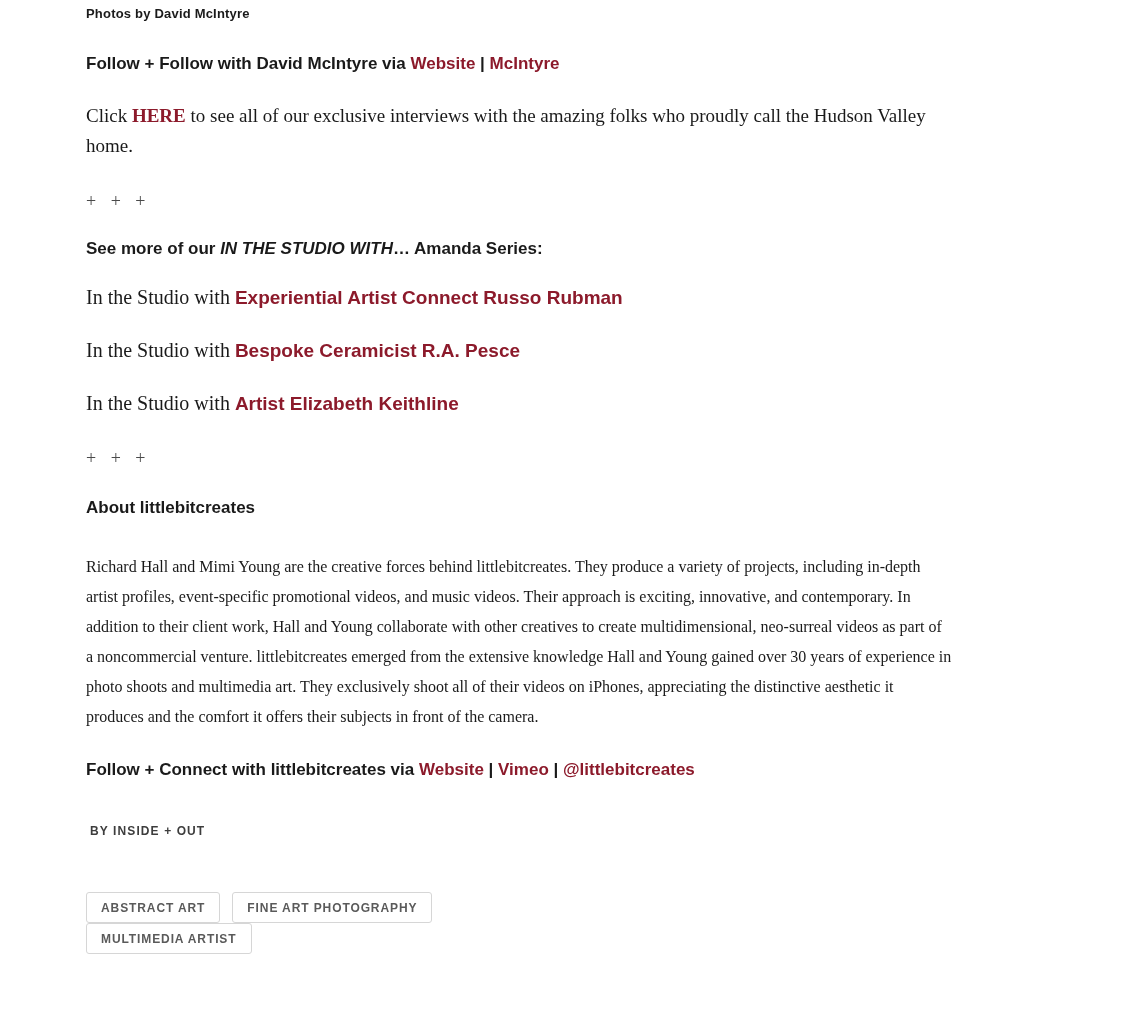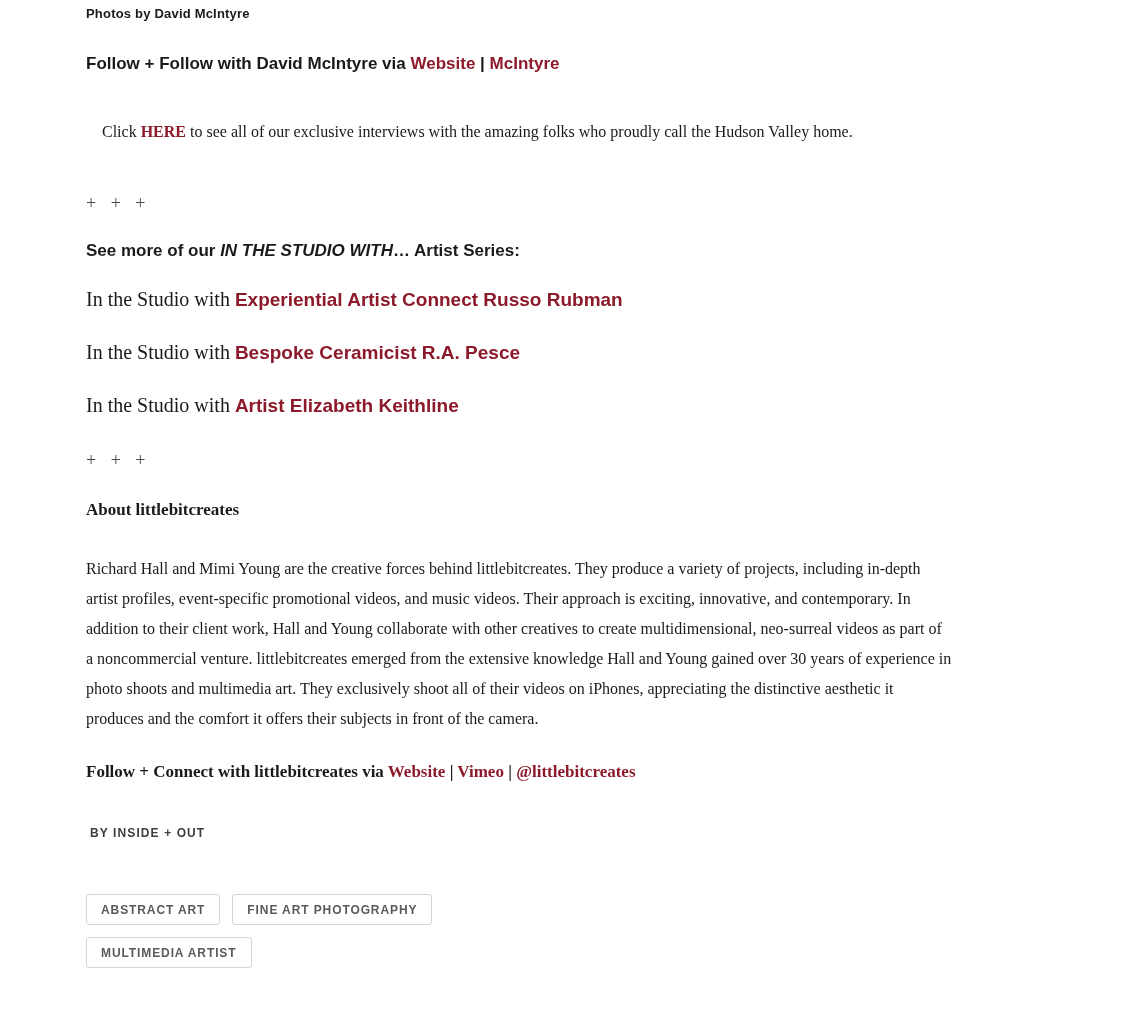--- a/index.html
+++ b/index.html
@@ -43,10 +43,10 @@
 
   .para {
     font-family: "Liberation Serif", serif;
-    font-size: 16px;
+    font-size: 19px;
     line-height: 30px;
     color: #1a1a1a;
-    margin: 16px;
+    margin: 0;
     padding-top: 24px;
   }
 

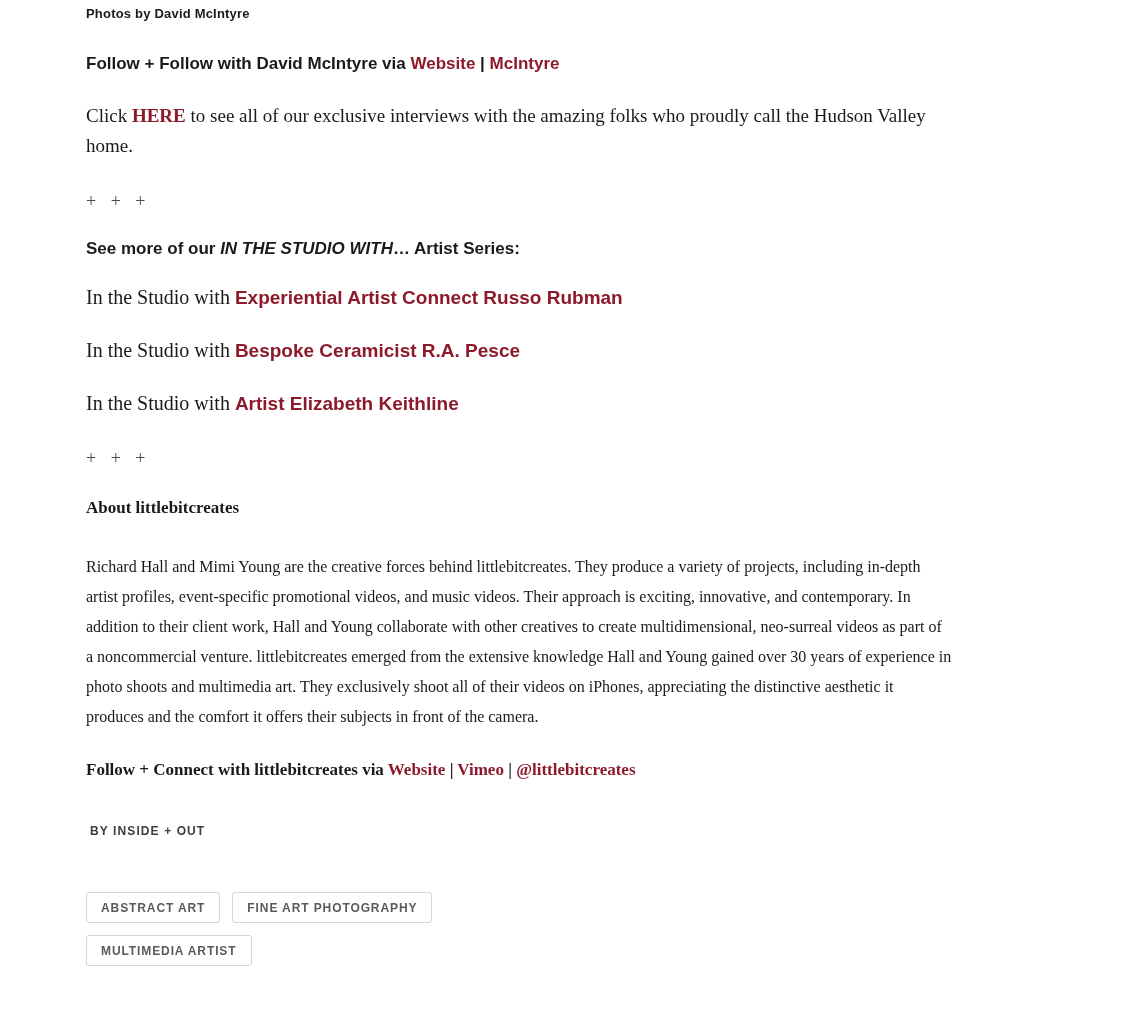--- a/index.html
+++ b/index.html
@@ -177,7 +177,7 @@
   <p class="sep">+ + +</p>
 
   <p class="series-head">
-    <span>See more of our </span><em>IN THE STUDIO WITH</em><span>… Artist Series:</span>
+    <span>See more of our </span><em>IN THE STUDIO WITH</em><span>… Amanda Series:</span>
   </p>
 
   <p class="studio-line">

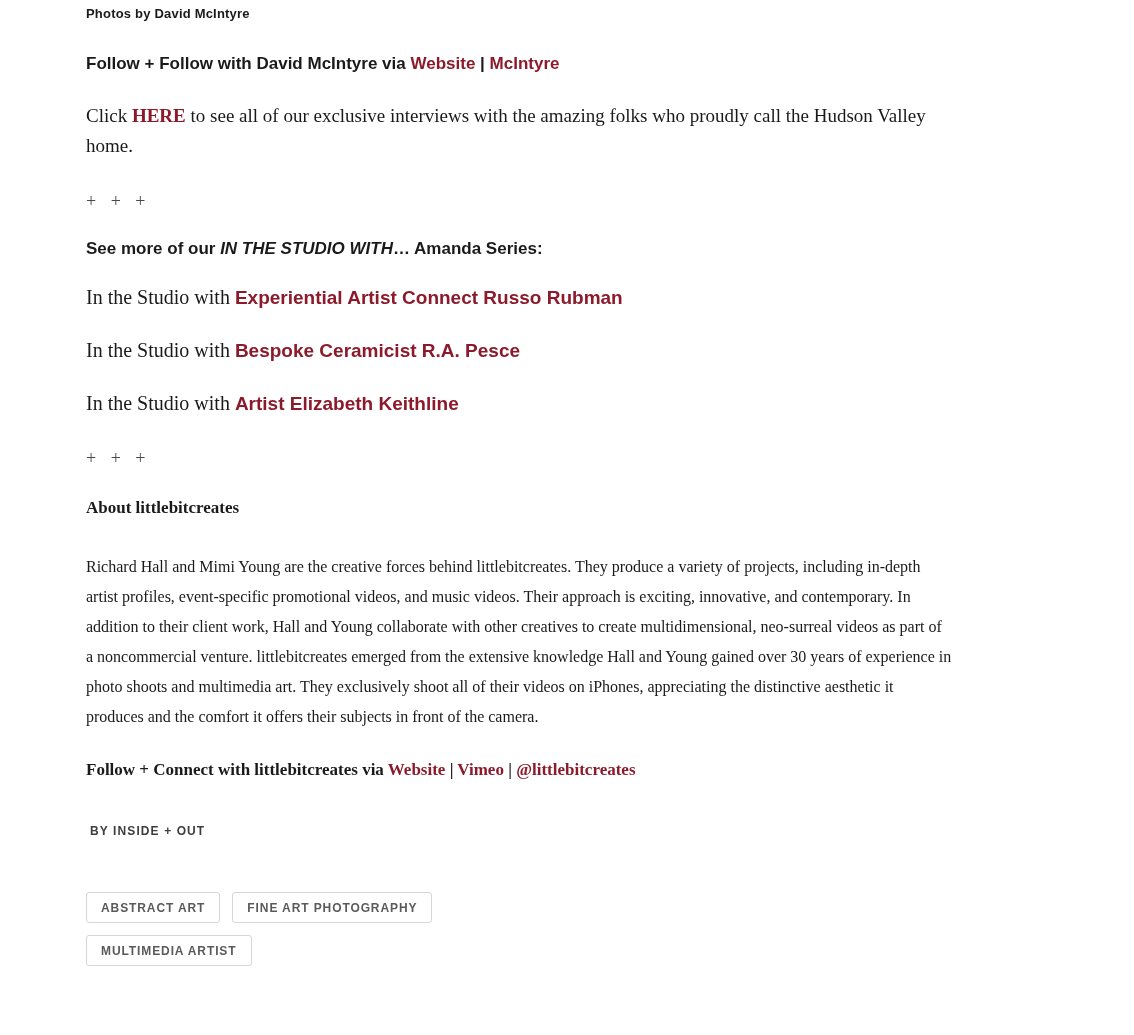--- a/index.html
+++ b/index.html
@@ -81,7 +81,7 @@
   }
 
   .about-head {
-    font-family: Liberation Serif, serif;
+    font-family: Liberation Sans, sans-serif;
     font-size: 17px;
     font-weight: bold;
     color: #1a1a1a;

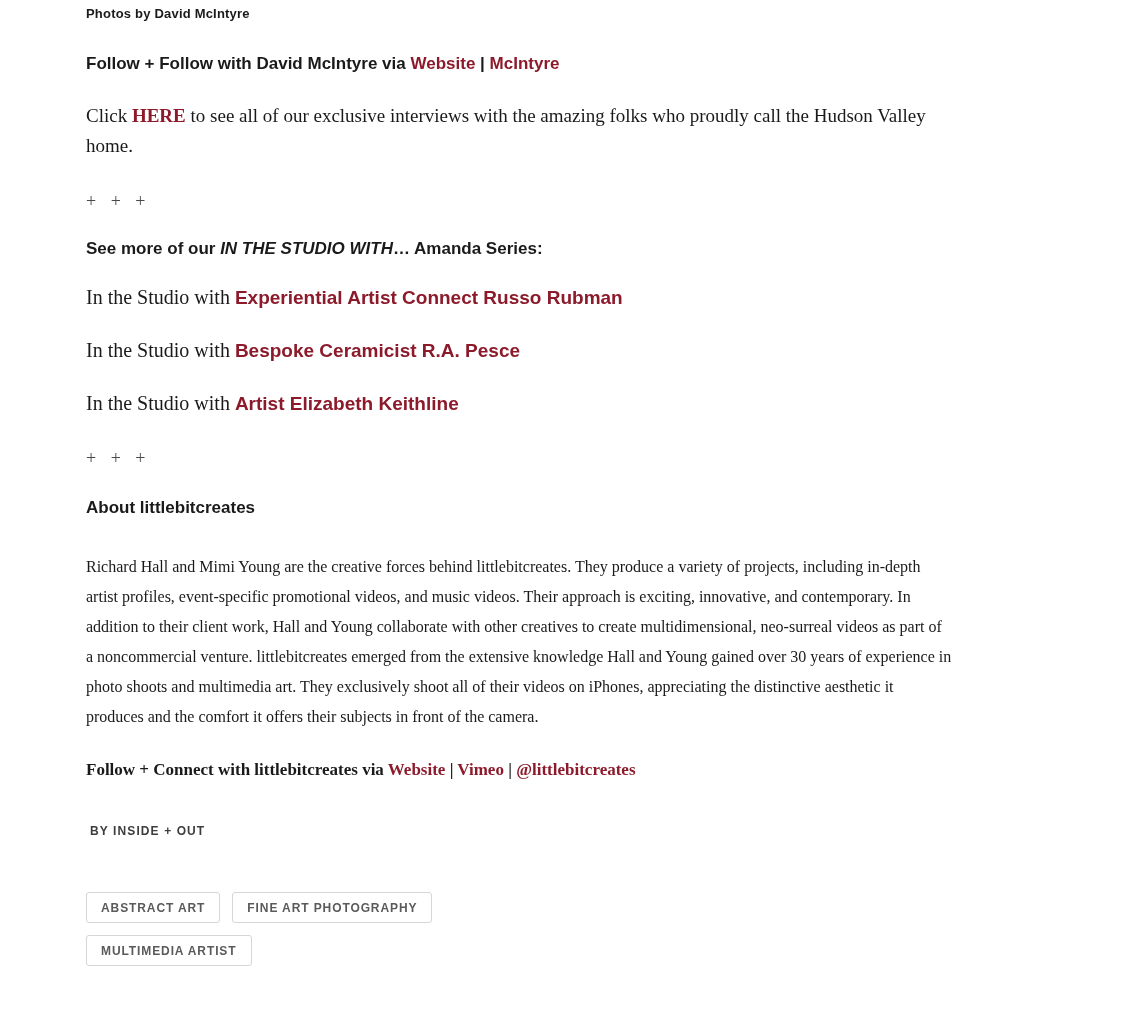--- a/index.html
+++ b/index.html
@@ -100,7 +100,7 @@
   }
 
   .follow-line {
-    font-family: Liberation Serif, serif;
+    font-family: Liberation Sans, sans-serif;
     font-size: 17px;
     font-weight: bold;
     color: #1a1a1a;

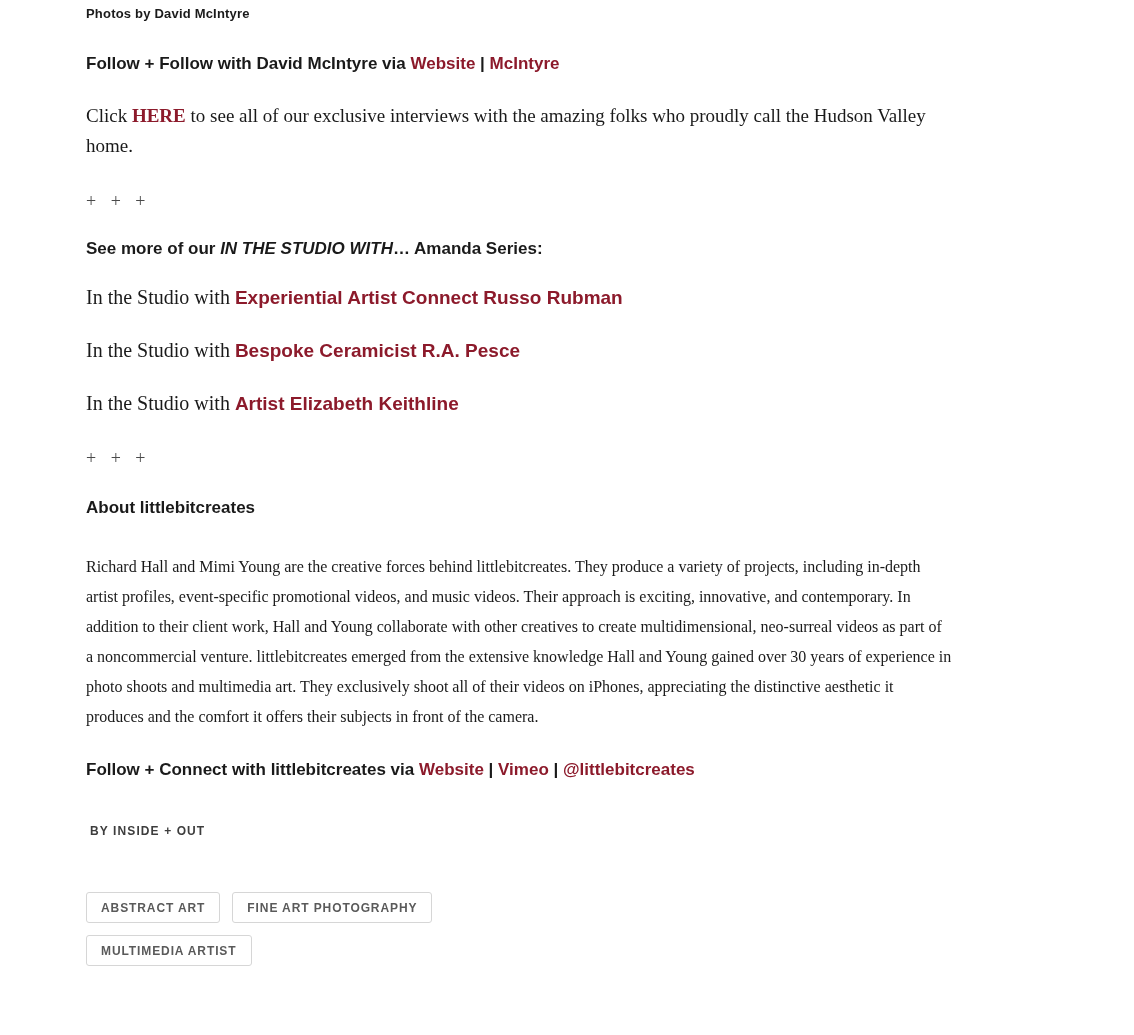--- a/index.html
+++ b/index.html
@@ -138,7 +138,6 @@
     padding-top: 50px;
     display: flex;
     flex-wrap: wrap;
-    gap: 12px;
     max-width: 700px;
     flex-direction: column;
   }

